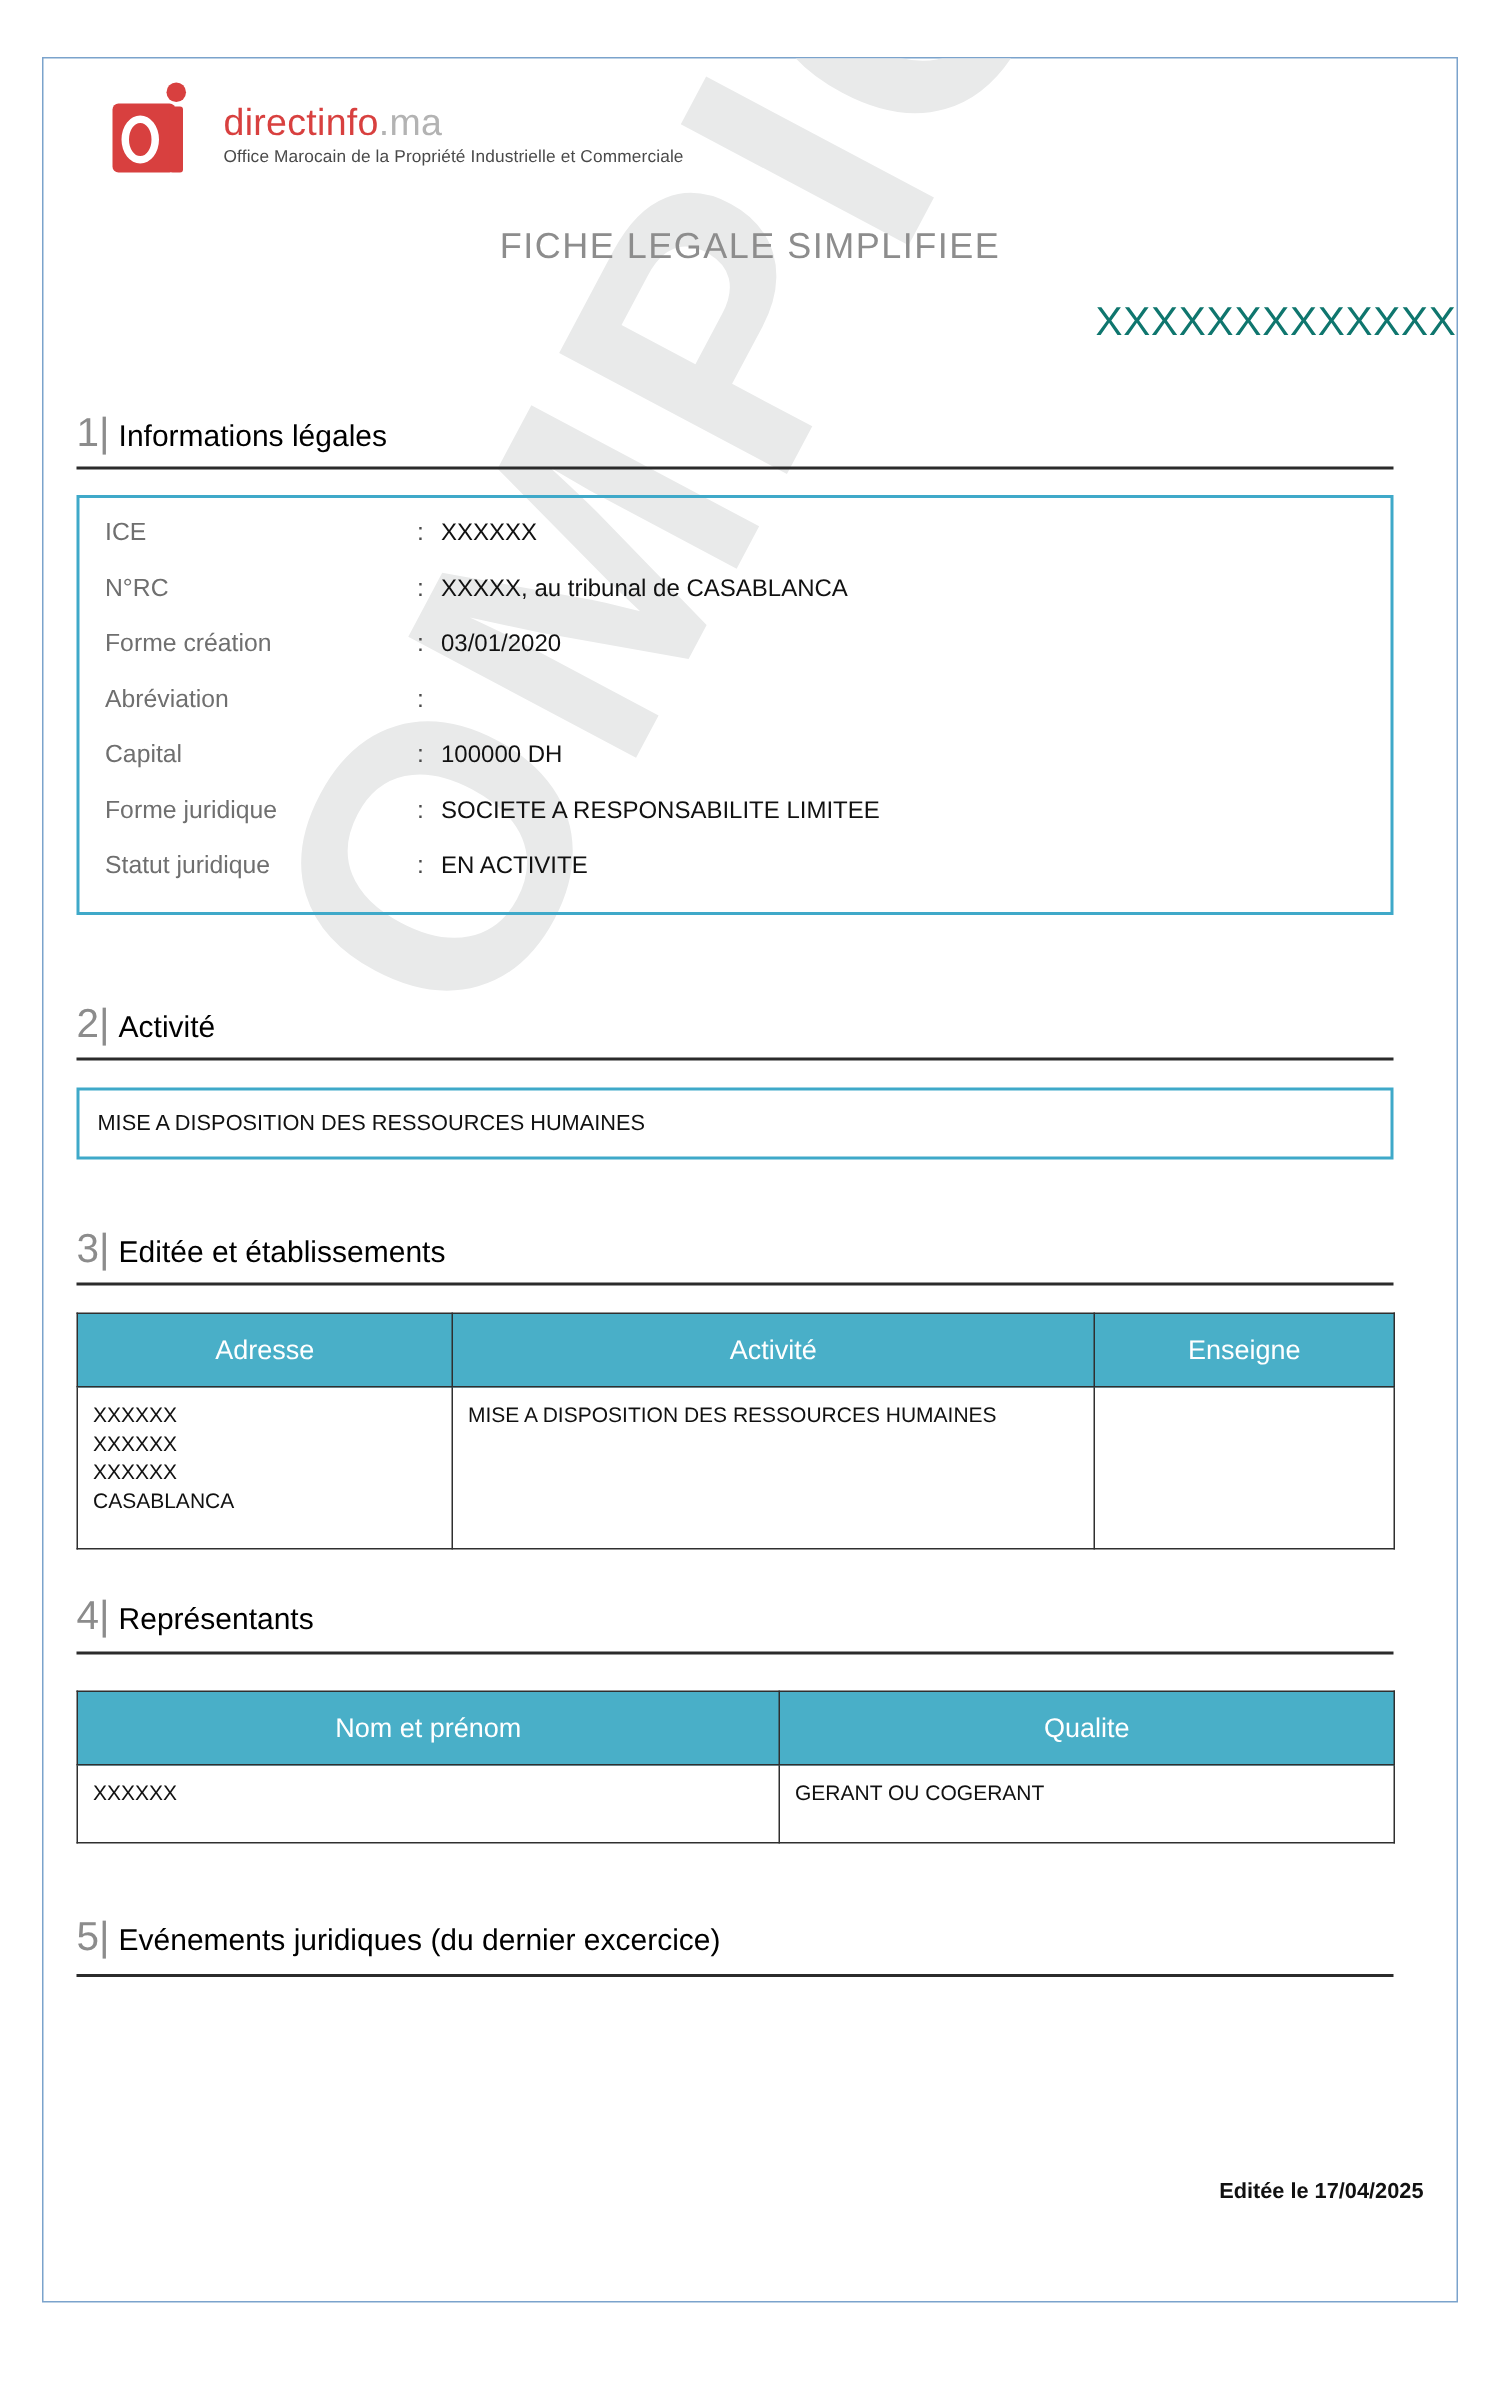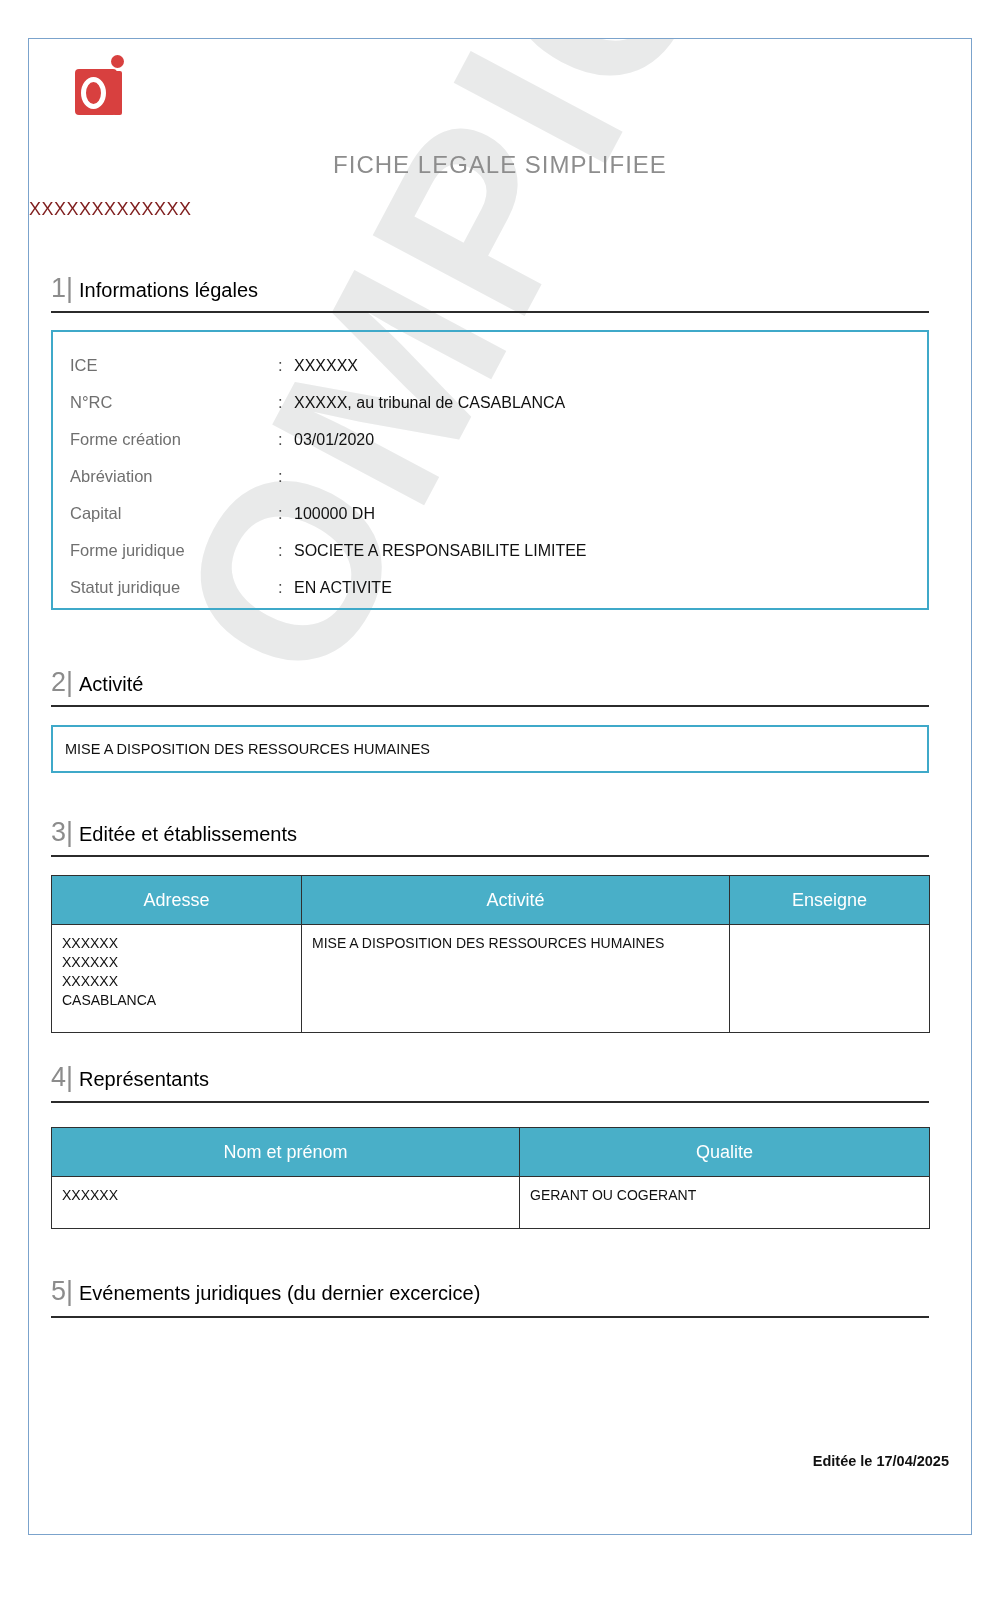--- a/index.html
+++ b/index.html
@@ -288,6 +288,10 @@
         <div class="logo-ring"></div>
         <div class="logo-bar"></div>
         <div class="logo-dot"></div>
+      </div>
+      <div class="brand-block">
+        <div class="brand-name"><span>directinfo</span><span class="tld">.ma</span></div>
+        <div class="brand-sub">Office Marocain de la Propriété Industrielle et Commerciale</div>
       </div>
     </div>
 

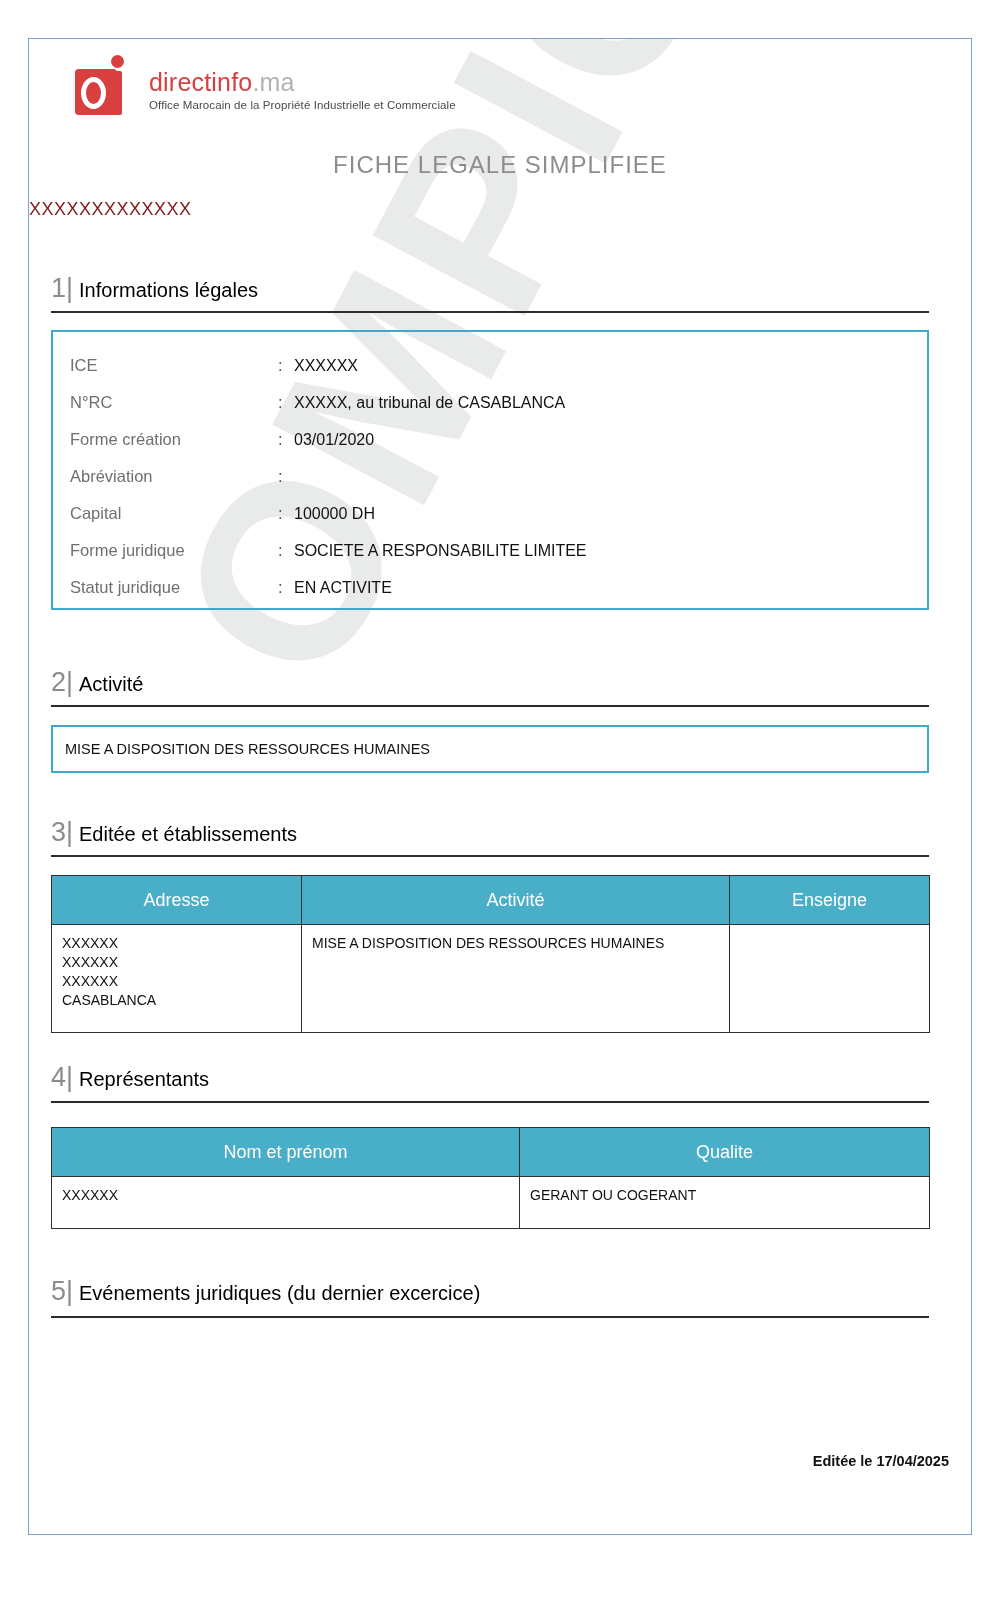--- a/index.html
+++ b/index.html
@@ -145,9 +145,9 @@
     left: 0;
     top: 160px;
     width: 100%;
-    text-align: left;
-    font-size: 18px;
-    color: #7f1d1d;
+    text-align: right;
+    font-size: 27px;
+    color: #0f766e;
     letter-spacing: .5px;
   }
 

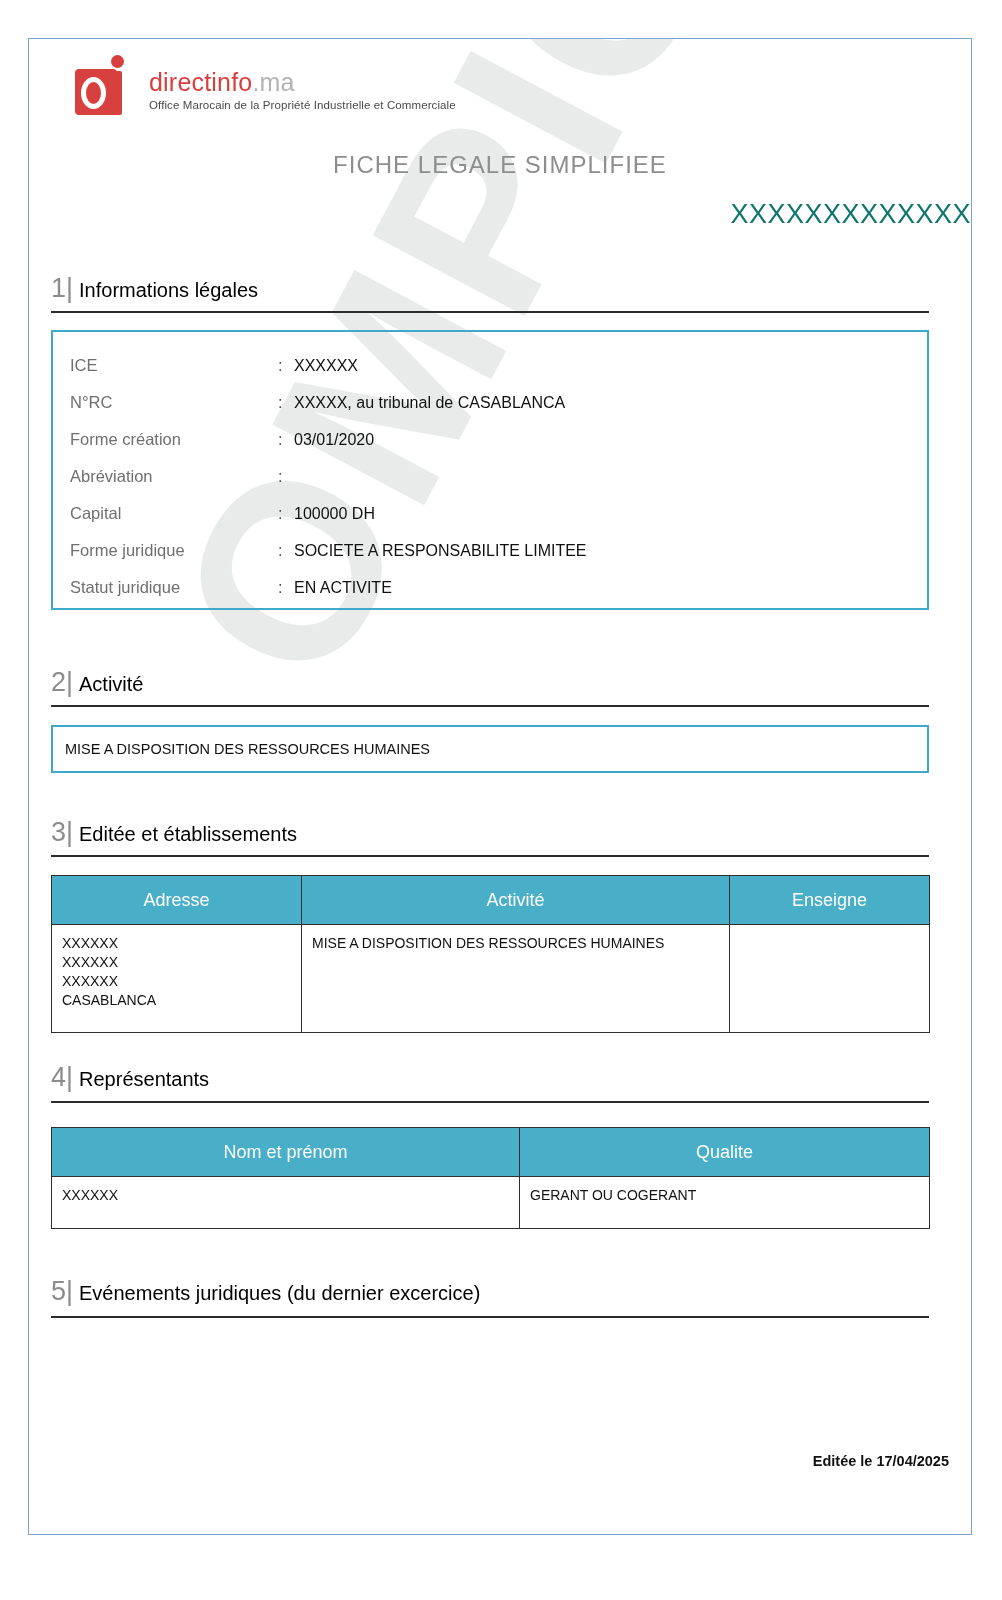--- a/index.html
+++ b/index.html
@@ -195,7 +195,7 @@
     align-items: baseline;
     height: 37px;
   }
-  .info-row:first-child { margin-top: 24px; }
+  .info-row:first-child { margin-top: 14px; }
   .info-label {
     width: 225px;
     padding-left: 17px;

